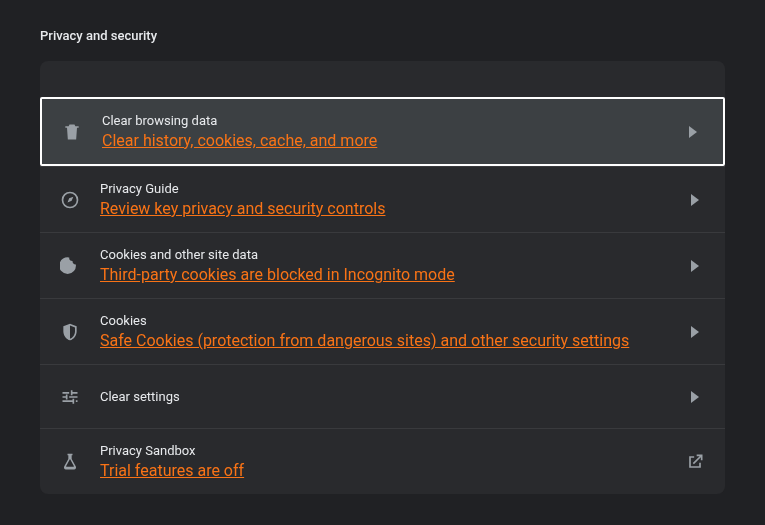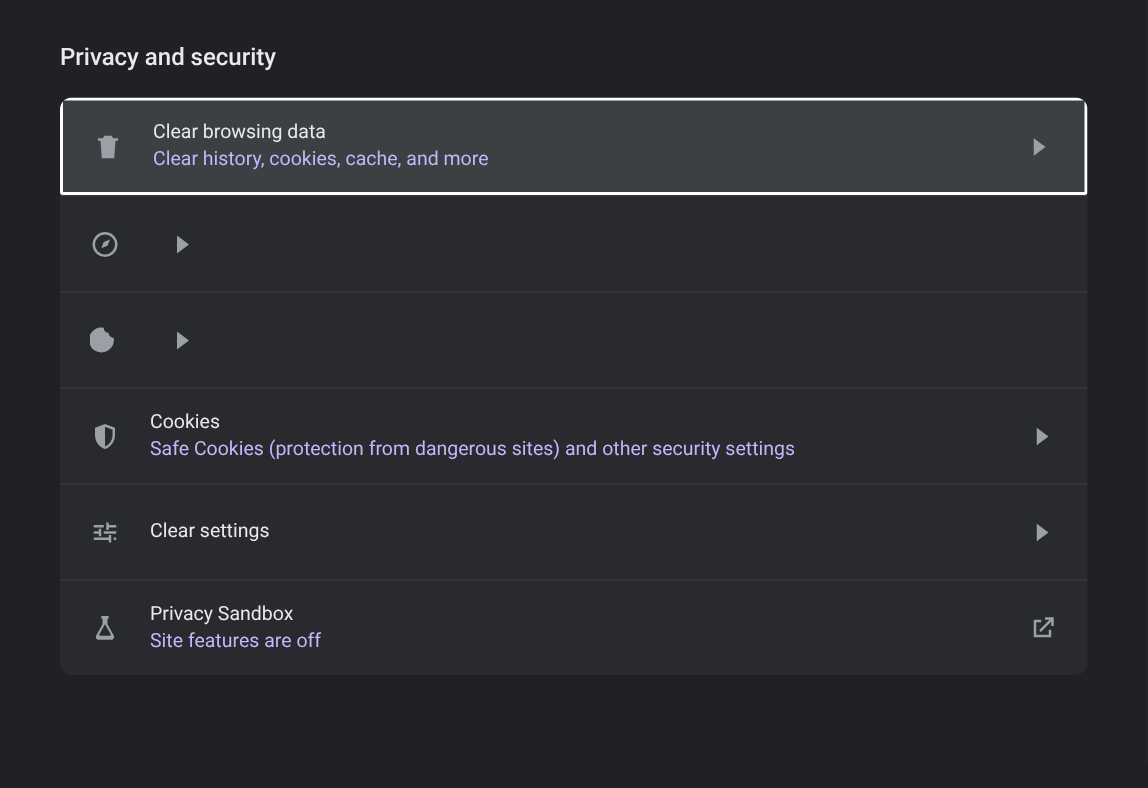--- a/index.html
+++ b/index.html
@@ -11,7 +11,7 @@
     padding: 28px 40px 0 40px;
   }
   .section-title {
-    font-size: 16px;
+    font-size: 13px;
     font-weight: 500;
     color: #e8eaed;
     margin: 0 0 18px 0;

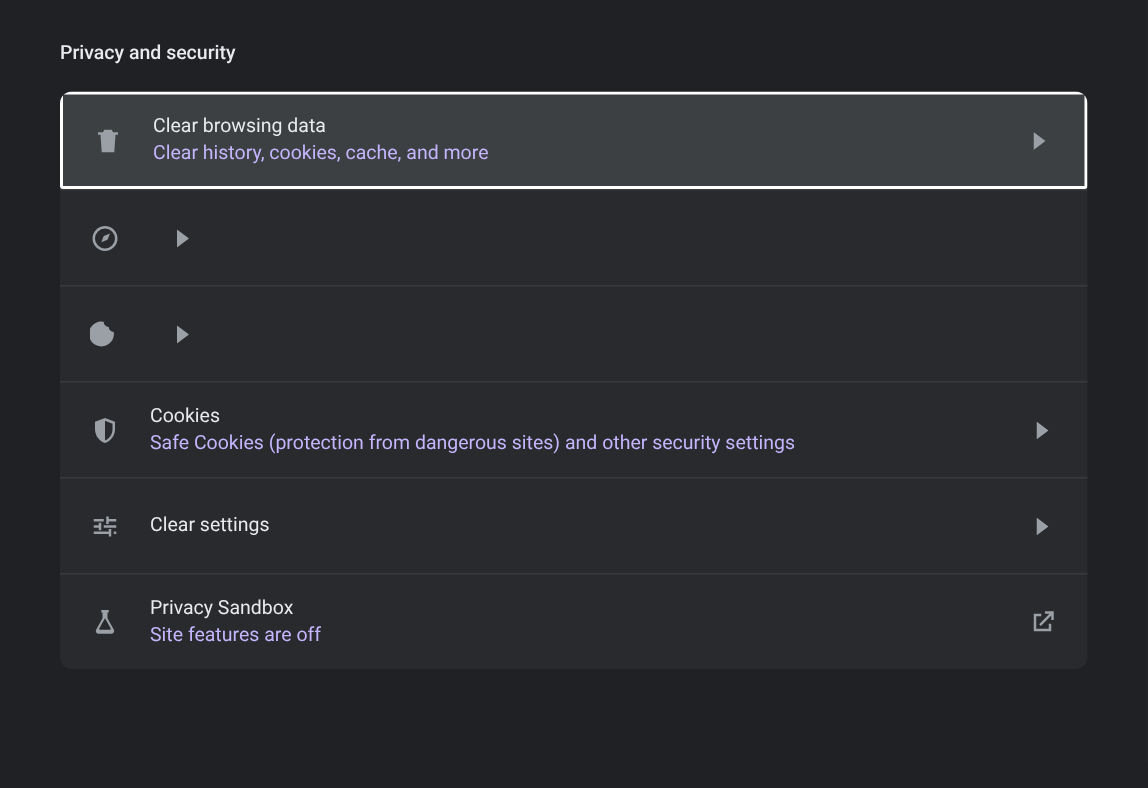--- a/index.html
+++ b/index.html
@@ -34,6 +34,7 @@
     background: #3c4043;
     border: 2px solid #ffffff;
     border-radius: 2px;
+    margin-top: 36px;
   }
   .icon-slot {
     width: 20px;

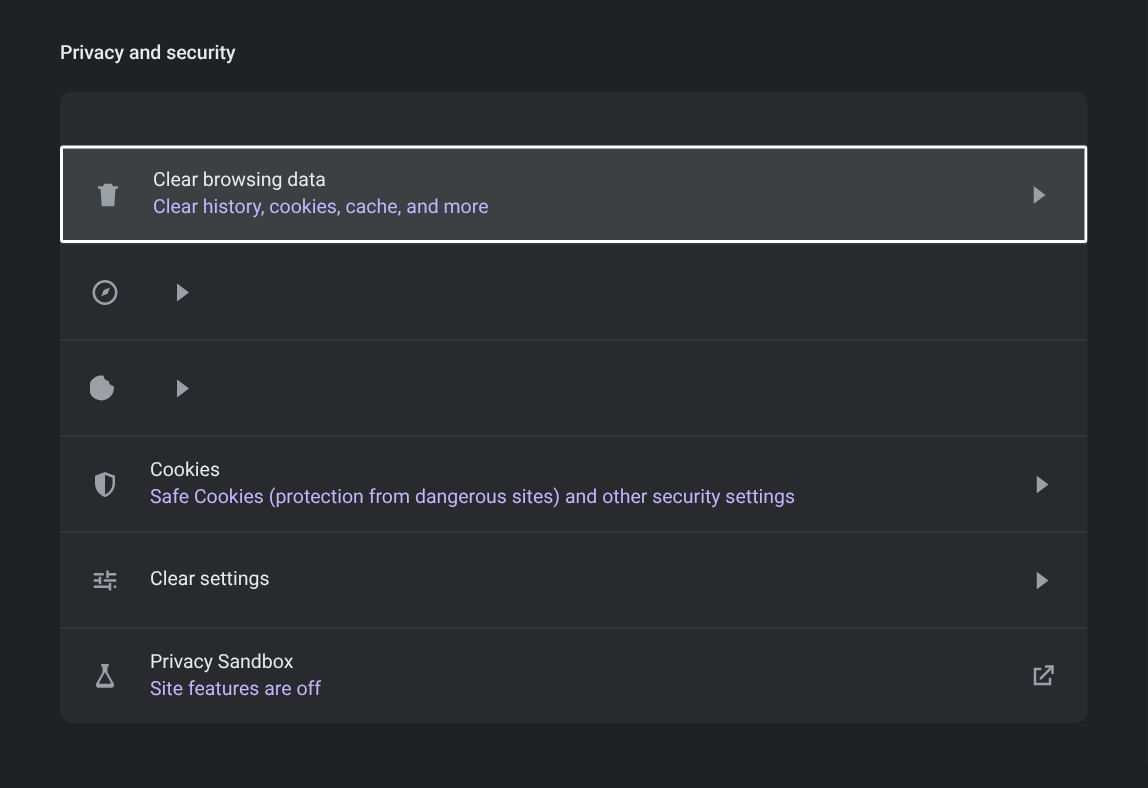--- a/index.html
+++ b/index.html
@@ -59,9 +59,10 @@
     font-weight: 400;
   }
   .row-sub {
-    font-size: 13px;
-    color: #c4b5fd;
+    font-size: 16px;
+    color: #f97316;
     font-weight: 400;
+    text-decoration: underline;
   }
   .action-slot {
     width: 20px;

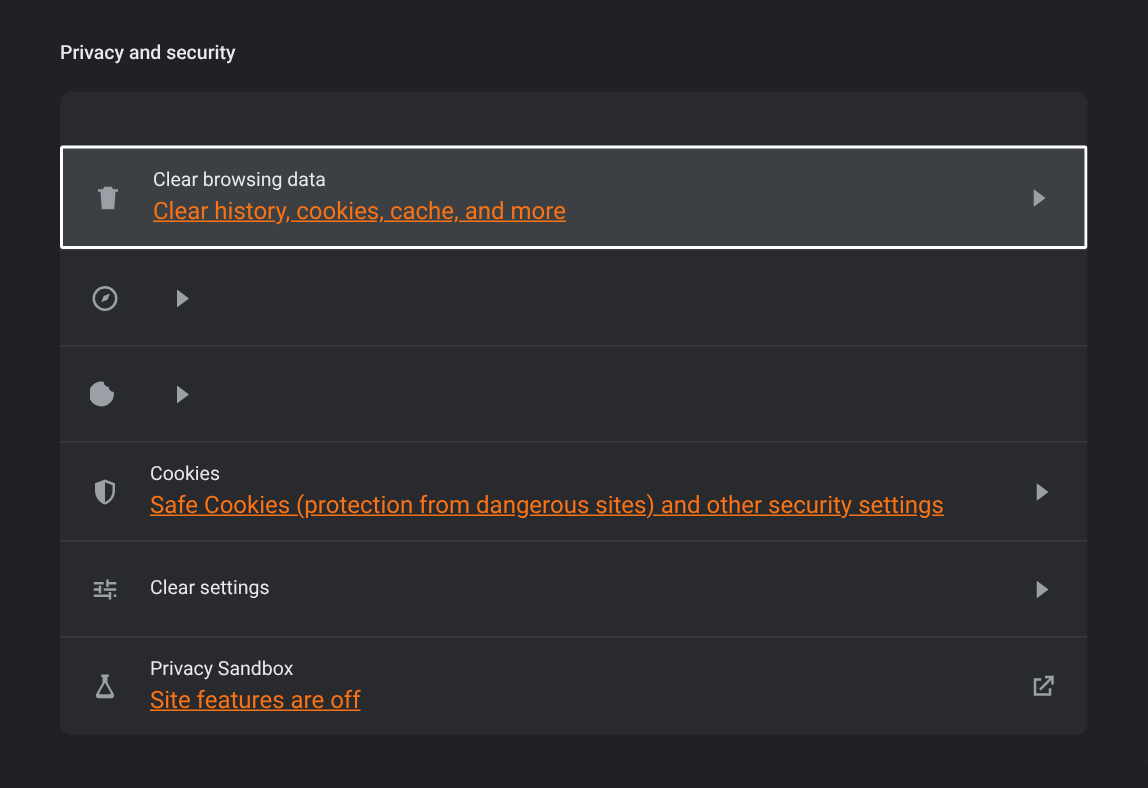--- a/index.html
+++ b/index.html
@@ -107,6 +107,10 @@
           <path d="M12 2a10 10 0 100 20 10 10 0 000-20zm0 18a8 8 0 110-16 8 8 0 010 16zM9 15l2-5 5-2-2 5-5 2z"></path>
         </svg>
     </span>
+    <div class="texts">
+      <span class="row-title">Privacy Guide</span>
+      <span class="row-sub">Review key privacy and security controls</span>
+    </div>
     <span class="action-slot arrow">
       <svg viewBox="0 0 8 12">
           <path d="M0 0l8 6-8 6z"></path>

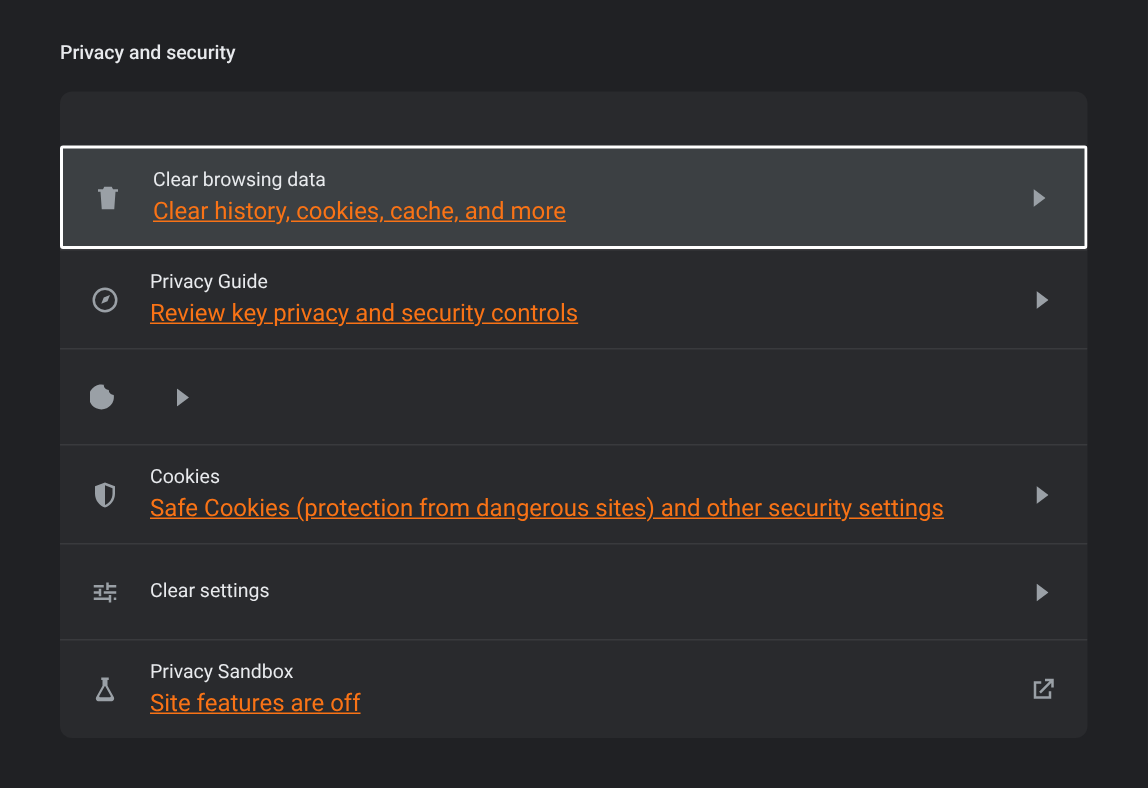--- a/index.html
+++ b/index.html
@@ -124,6 +124,10 @@
           <path d="M12 2a10 10 0 00-1 .05 4 4 0 004 4 4 4 0 004 4A10 10 0 1112 2zm-3 9a1.5 1.5 0 110 3 1.5 1.5 0 010-3zm5 3a1.5 1.5 0 110 3 1.5 1.5 0 010-3zM8 6.5A1.5 1.5 0 118 9.5 1.5 1.5 0 018 6.5z"></path>
         </svg>
     </span>
+    <div class="texts">
+      <span class="row-title">Cookies and other site data</span>
+      <span class="row-sub">Third-party cookies are blocked in Incognito mode</span>
+    </div>
     <span class="action-slot arrow">
       <svg viewBox="0 0 8 12">
           <path d="M0 0l8 6-8 6z"></path>

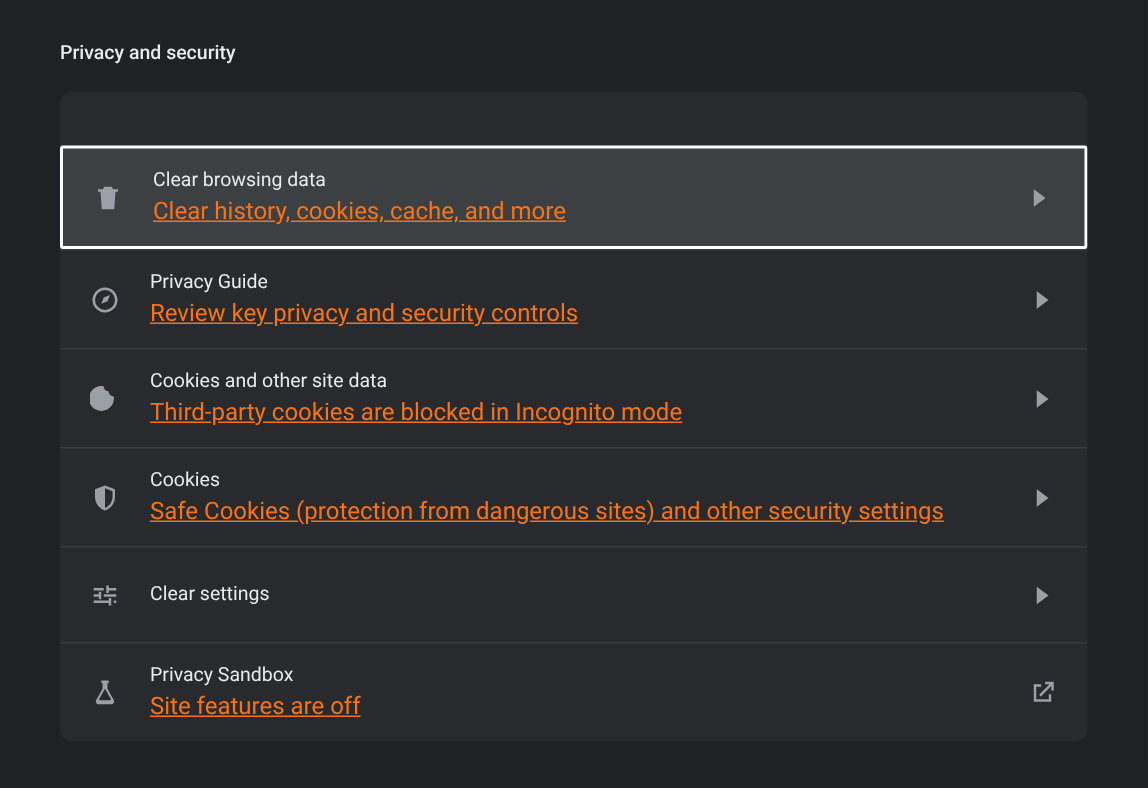--- a/index.html
+++ b/index.html
@@ -176,7 +176,7 @@
     </span>
     <div class="texts">
       <span class="row-title">Privacy Sandbox</span>
-      <span class="row-sub">Site features are off</span>
+      <span class="row-sub">Trial features are off</span>
     </div>
     <span class="action-slot">
       <svg viewBox="0 0 24 24">

